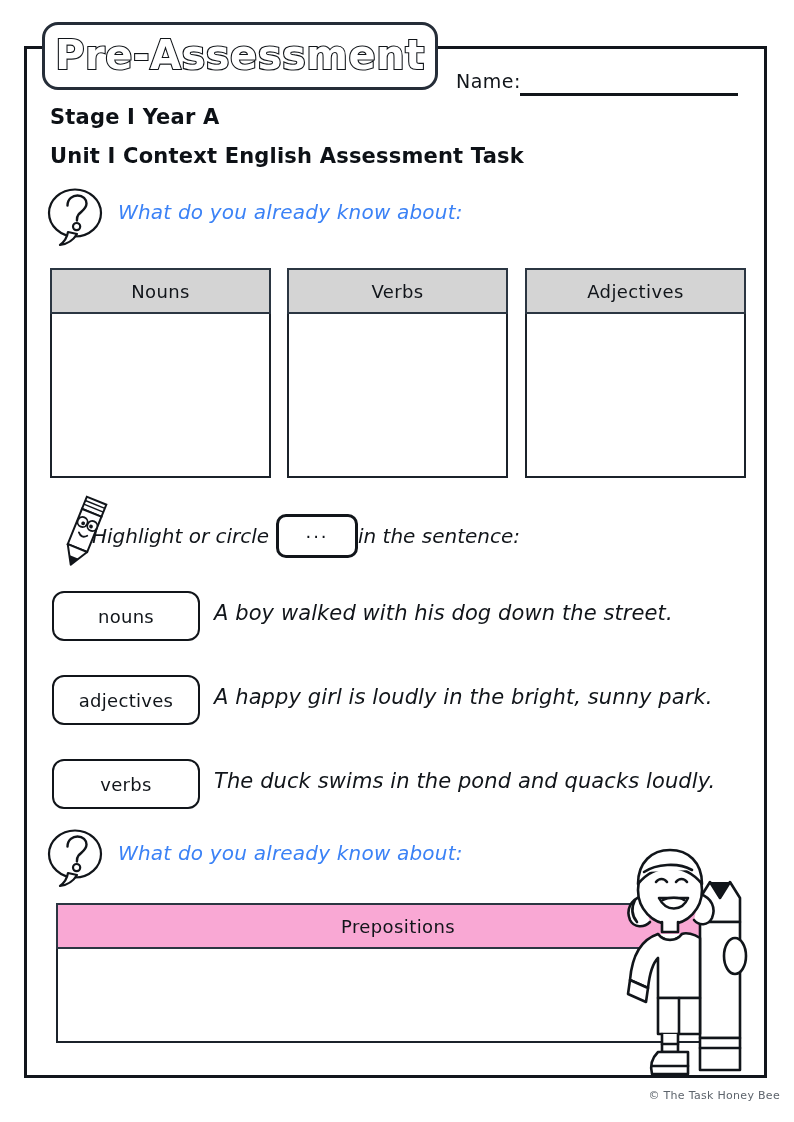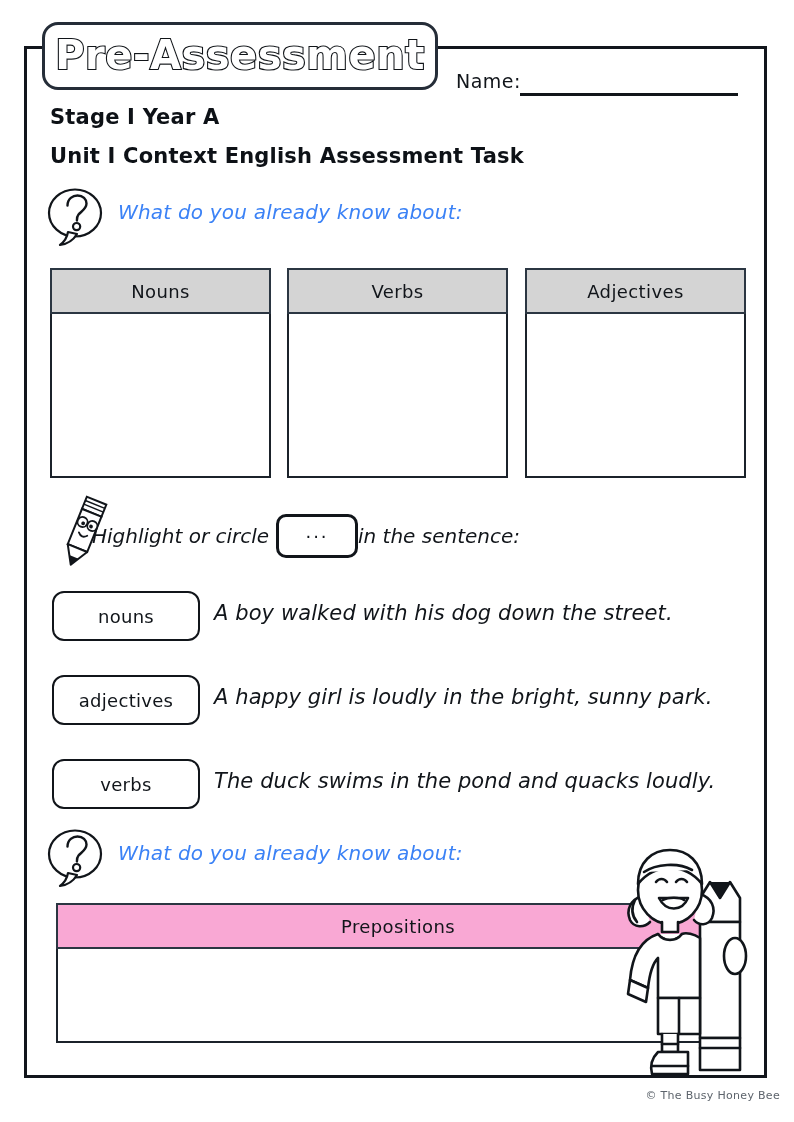--- a/index.html
+++ b/index.html
@@ -449,6 +449,6 @@
   </svg>
 </div>
 
-<div class="footer">© The Busy Honey Bee</div>
+<div class="footer">© The Task Honey Bee</div>
 
 </body></html>

